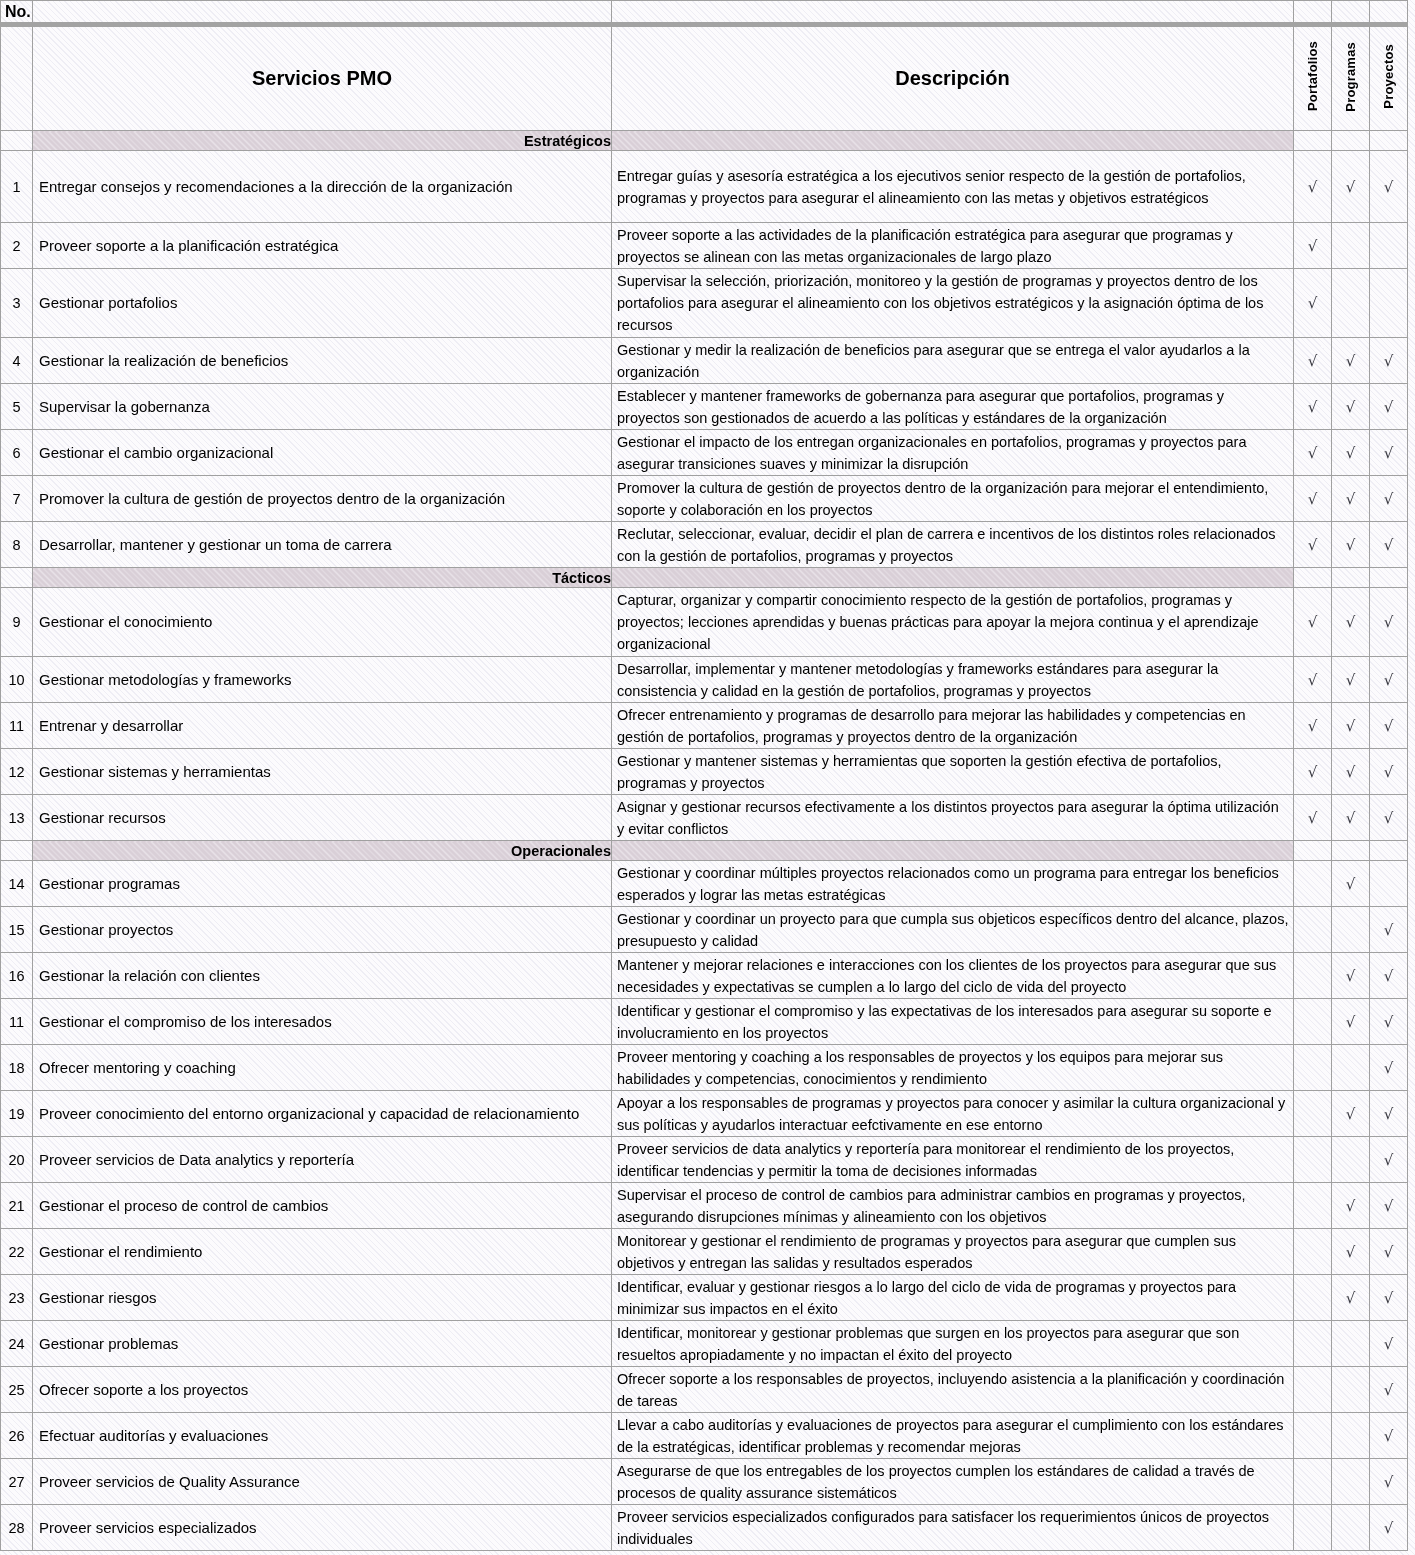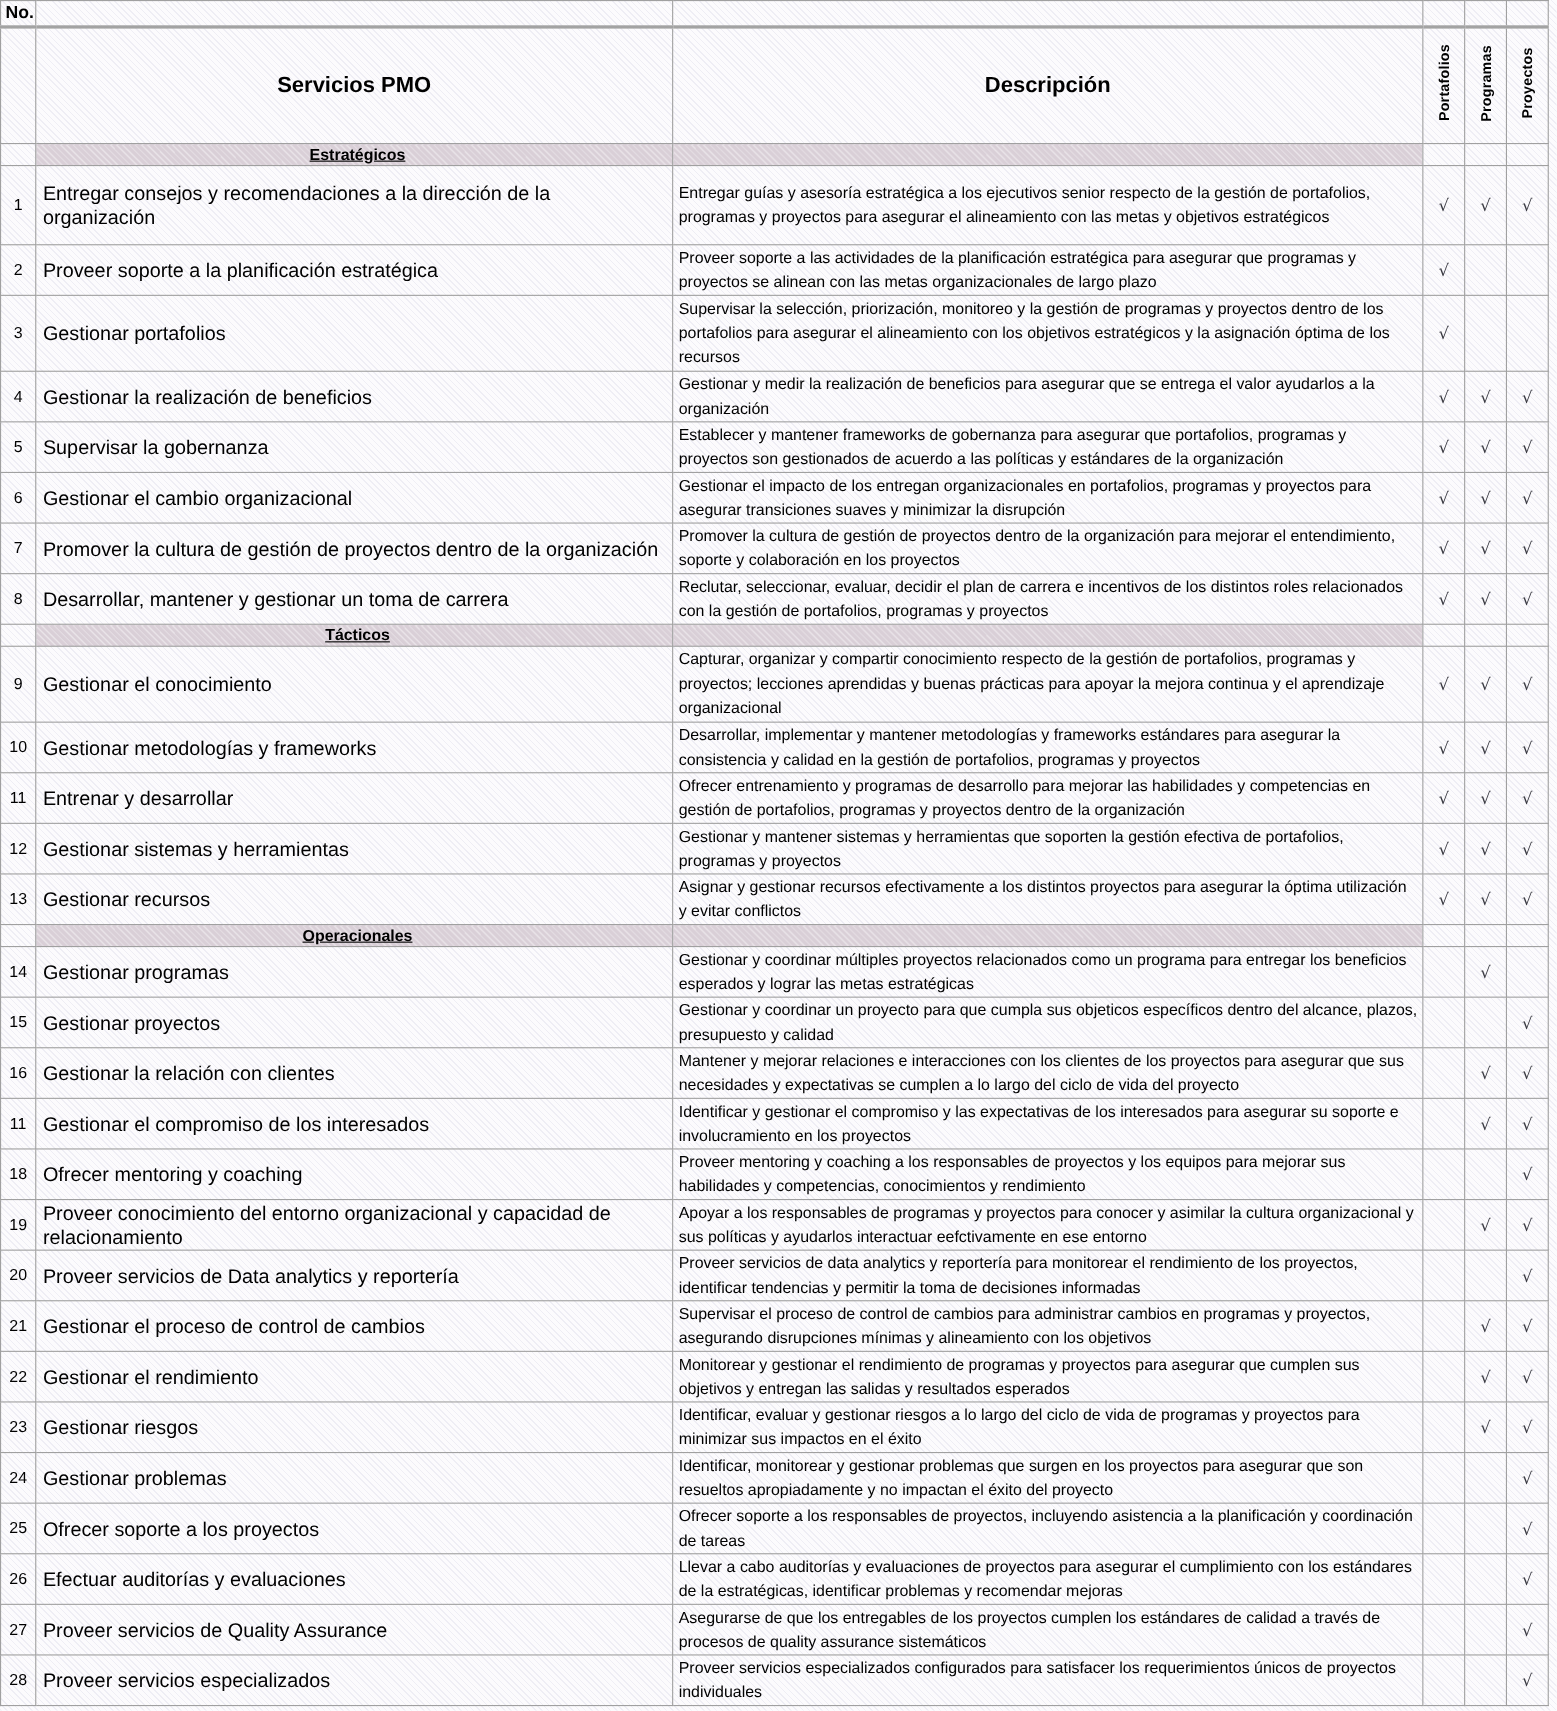--- a/index.html
+++ b/index.html
@@ -26,7 +26,7 @@
   }
   
   .no-row { height: 24px; }
-  .no-row th { border-bottom: 3px solid #a3a3a3; background: transparent; }
+  .no-row th { border-bottom: 5px solid #a3a3a3; background: transparent; }
   .corner {
     font-size: 16px; font-weight: bold; text-align: left;
     padding-left: 4px; vertical-align: middle;

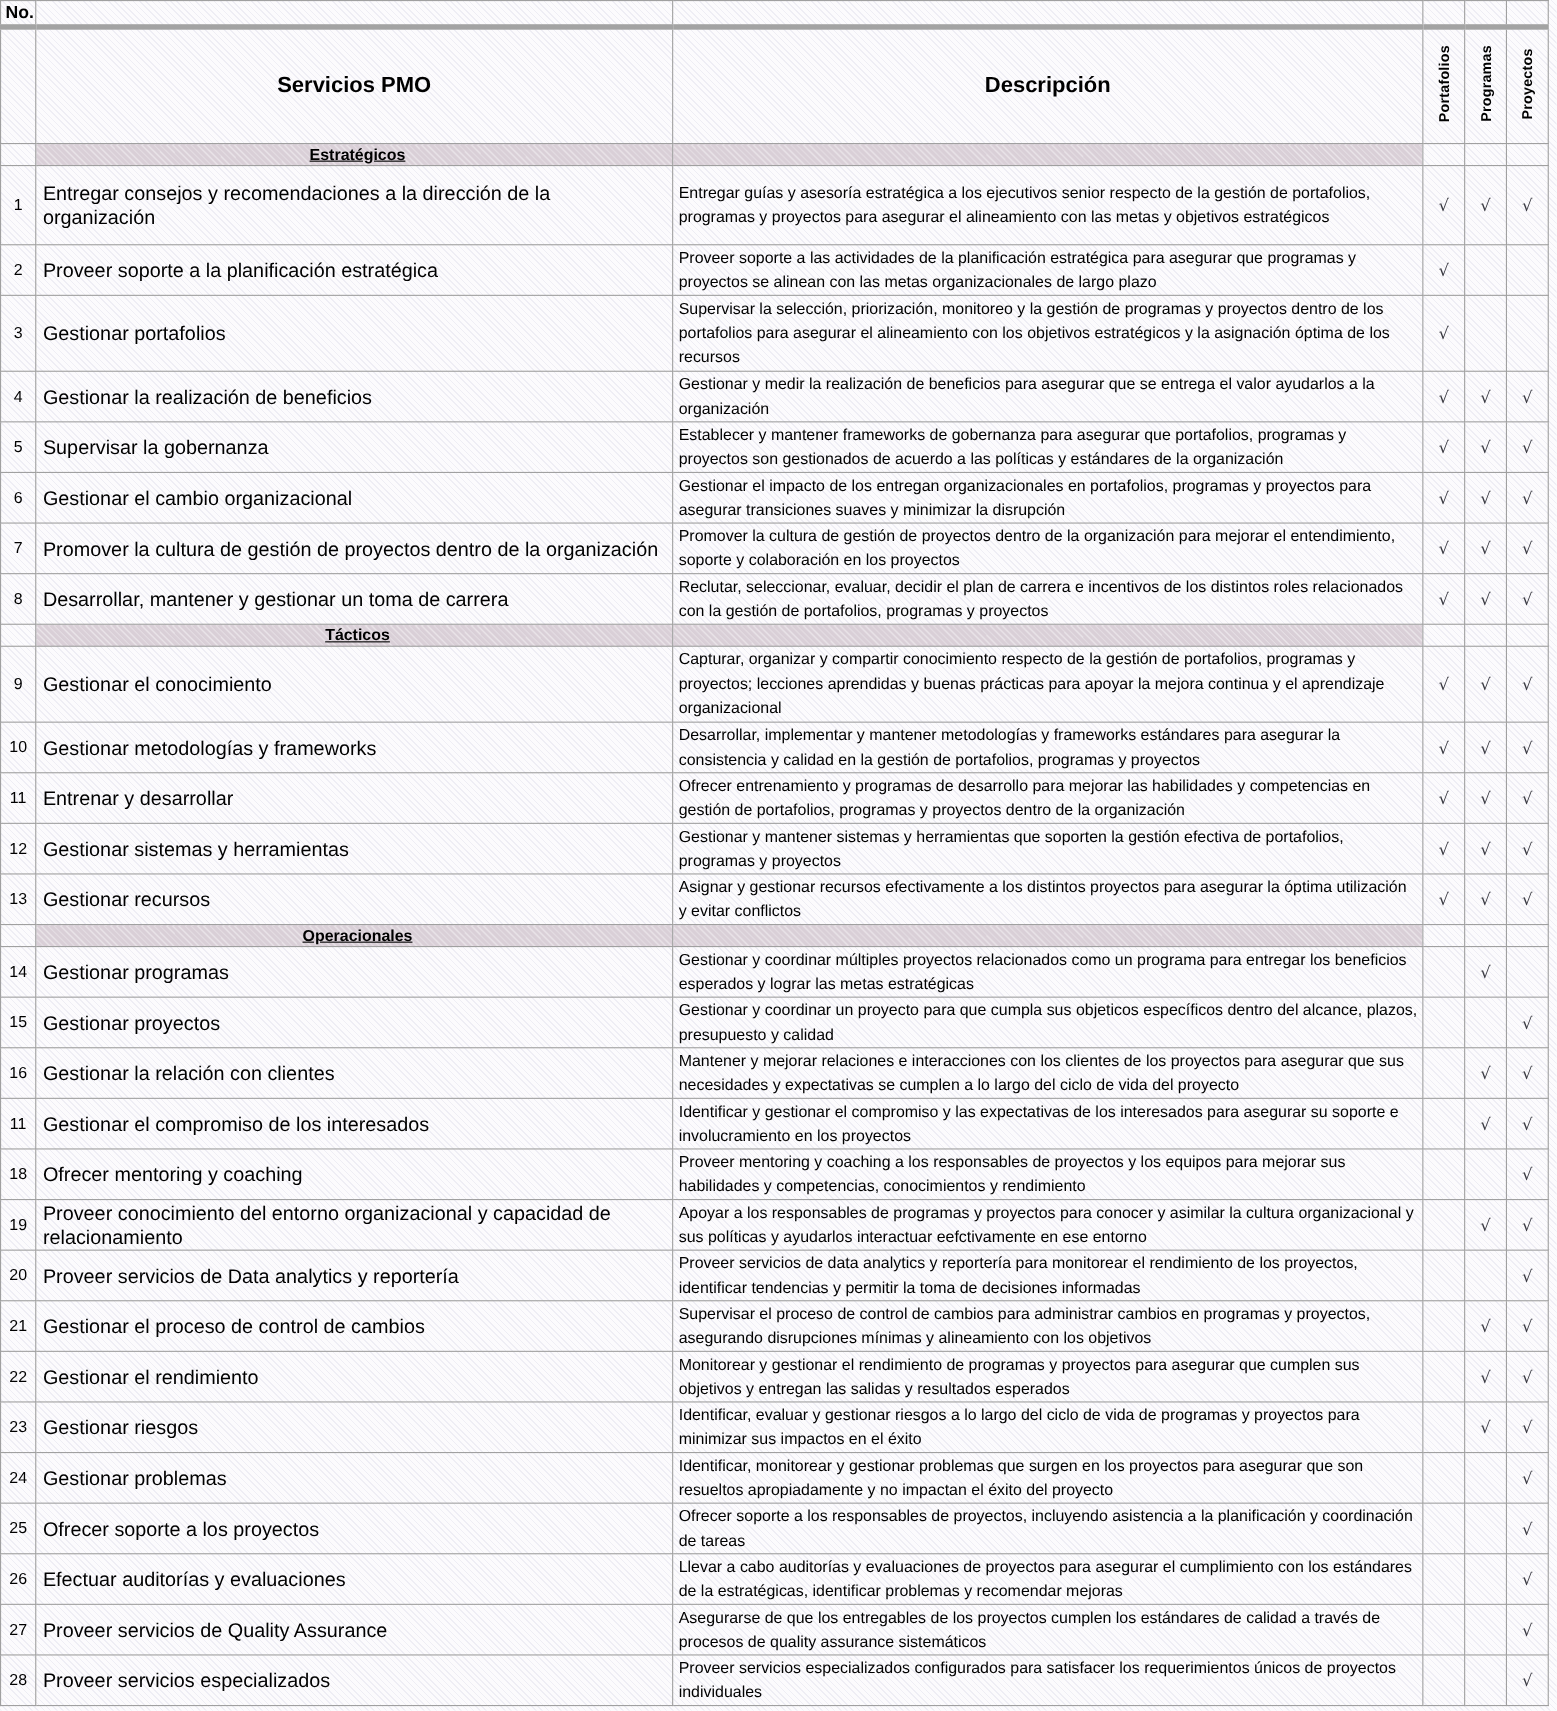--- a/index.html
+++ b/index.html
@@ -55,7 +55,7 @@
   }
   .section-label {
     font-size: 14.5px; font-weight: bold;
-    padding-left: 6px; vertical-align: middle; text-align: center; text-decoration: underline;
+    padding-left: 6px; vertical-align: middle; text-align: right;
   }
   
   .data-row { height: 46px; }

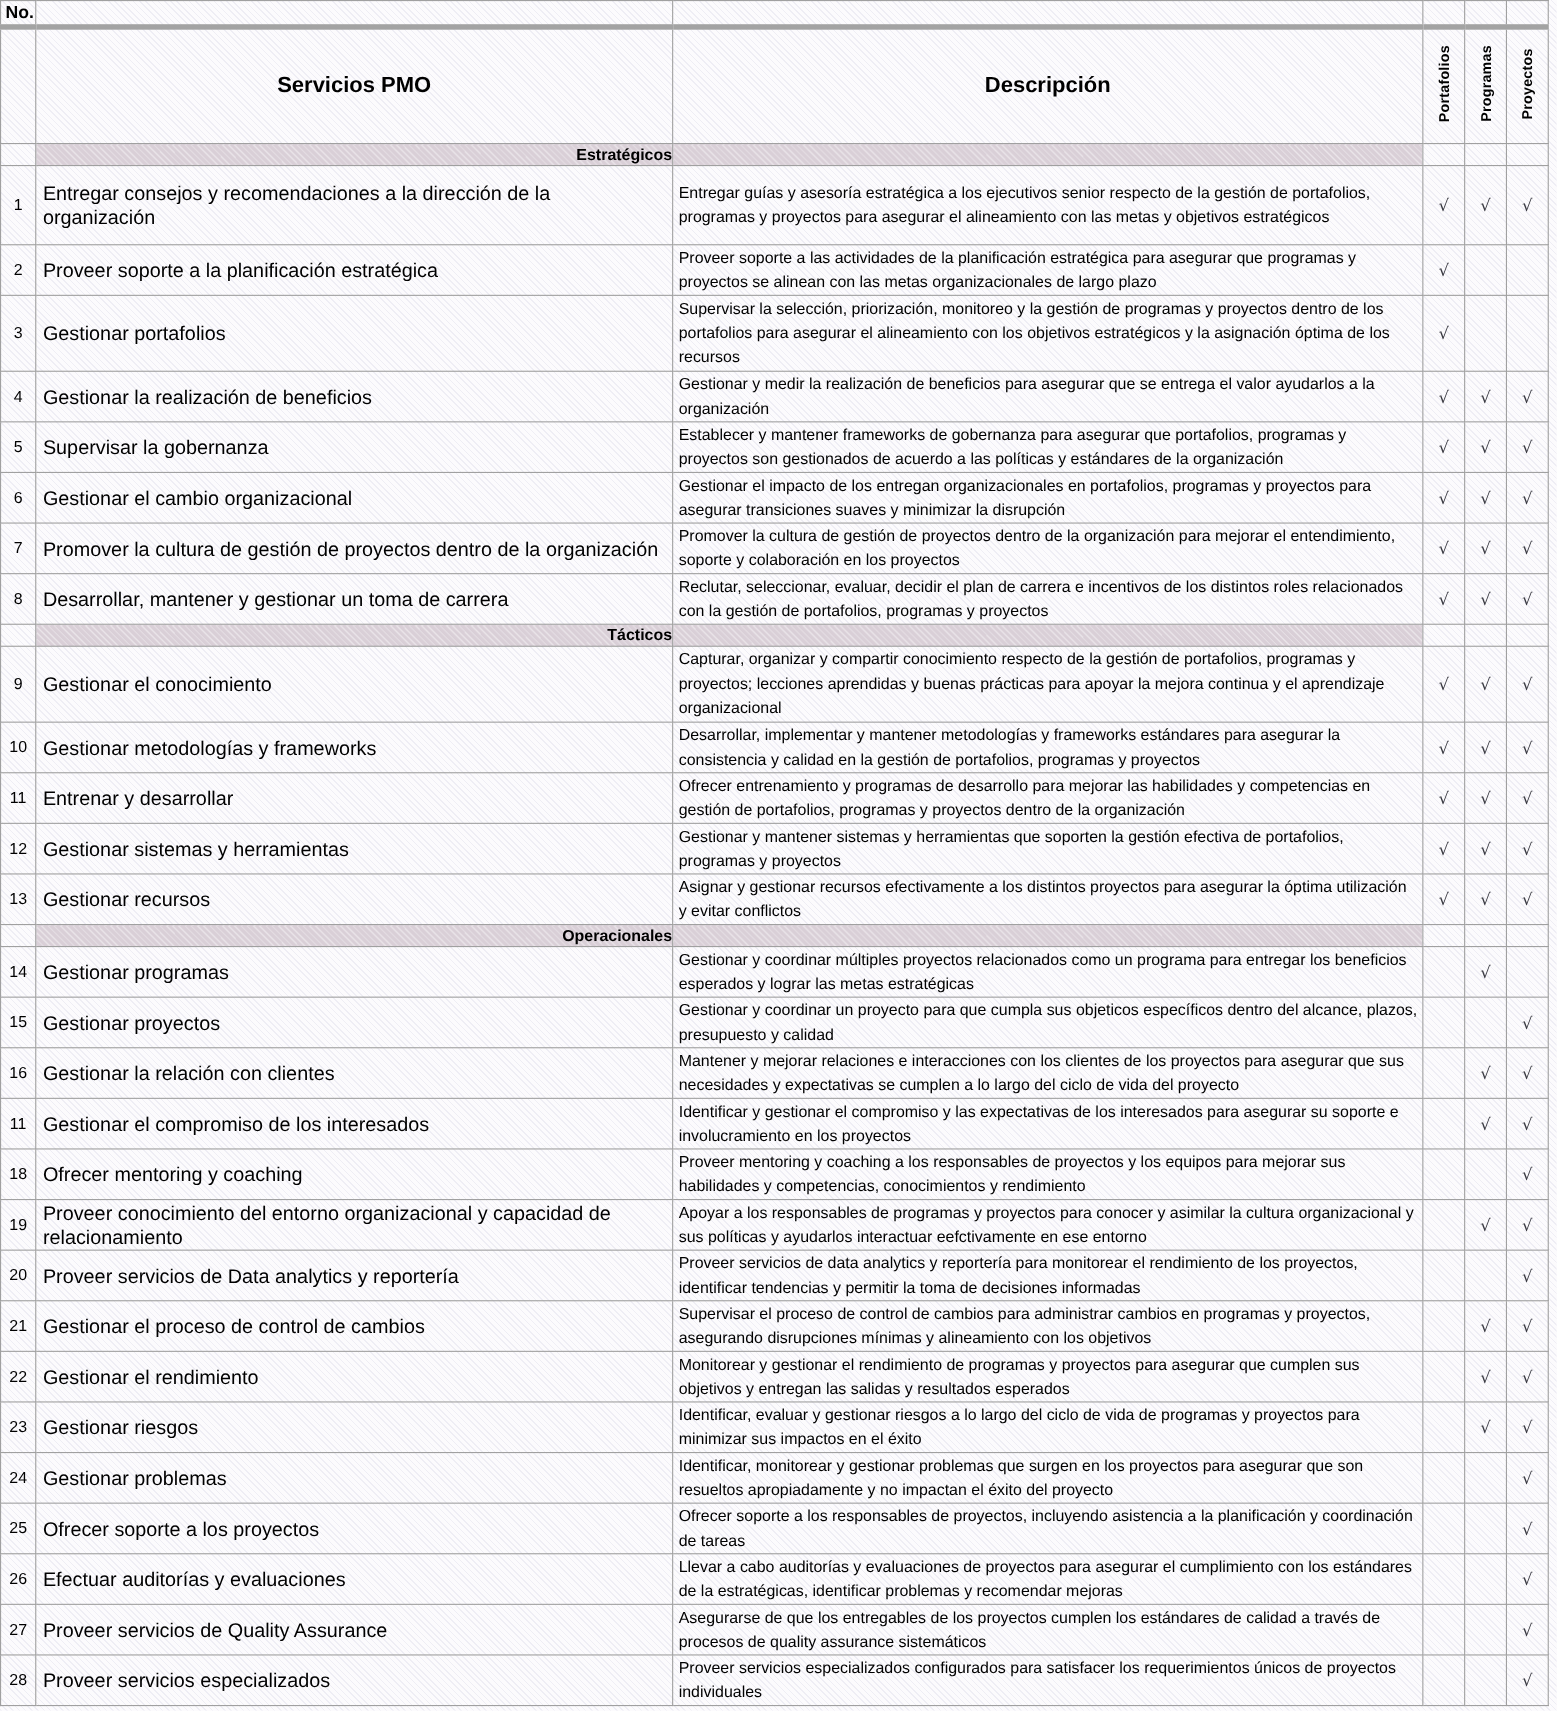--- a/index.html
+++ b/index.html
@@ -65,7 +65,7 @@
     font-size: 14.5px; text-align: center; vertical-align: middle;
   }
   .c-serv {
-    font-size: 18px; line-height: 22px; text-align: left; vertical-align: middle;
+    font-size: 15px; line-height: 22px; text-align: left; vertical-align: middle;
     padding-left: 6px; padding-right: 4px;
   }
   .c-desc {

